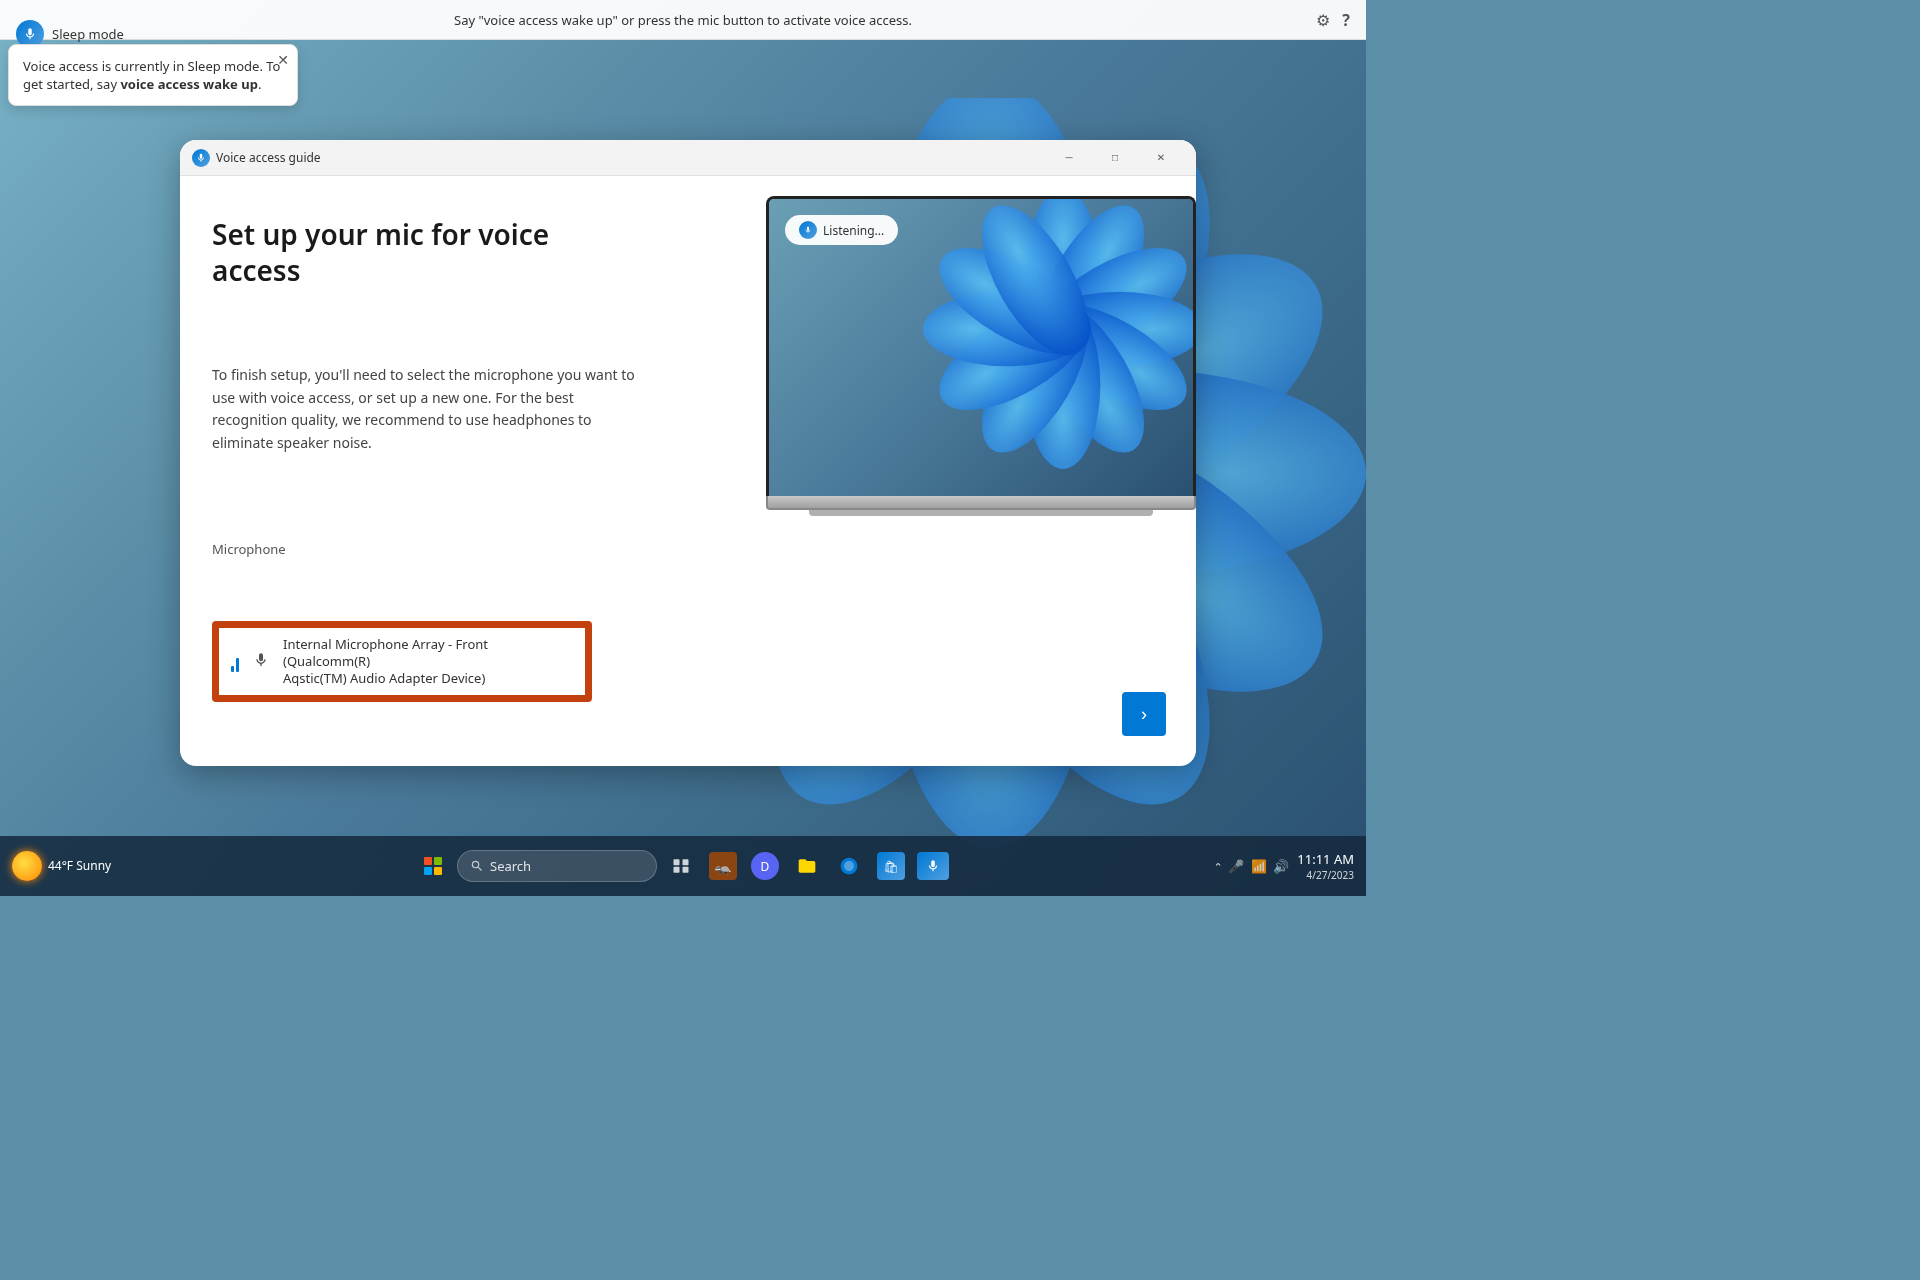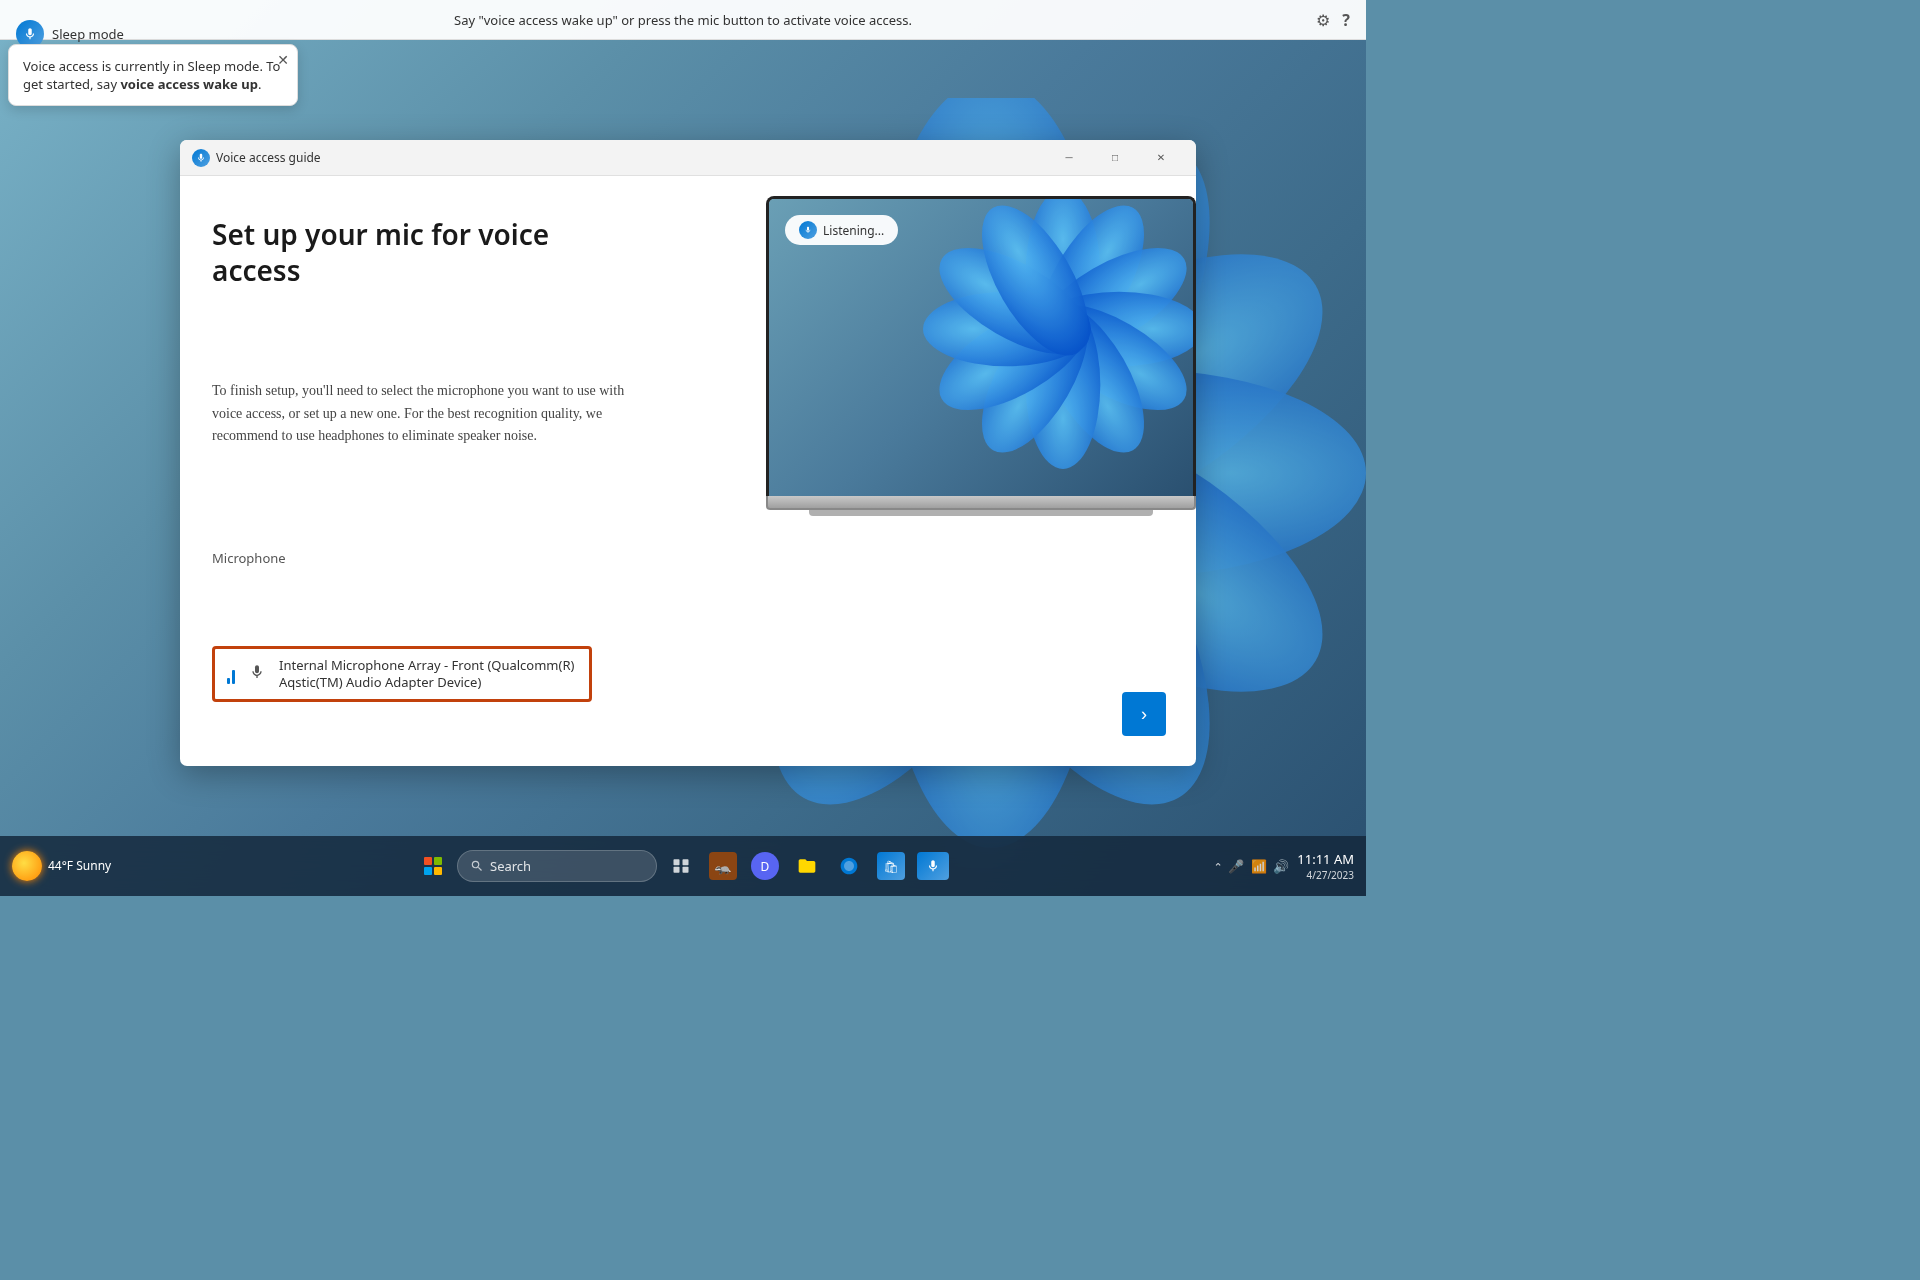--- a/index.html
+++ b/index.html
@@ -106,7 +106,7 @@
       right: 170px;
       bottom: 130px;
       background: white;
-      border-radius: 7px;
+      border-radius: 16px;
       box-shadow: 0 8px 32px rgba(0,0,0,0.3);
       display: flex;
       flex-direction: column;

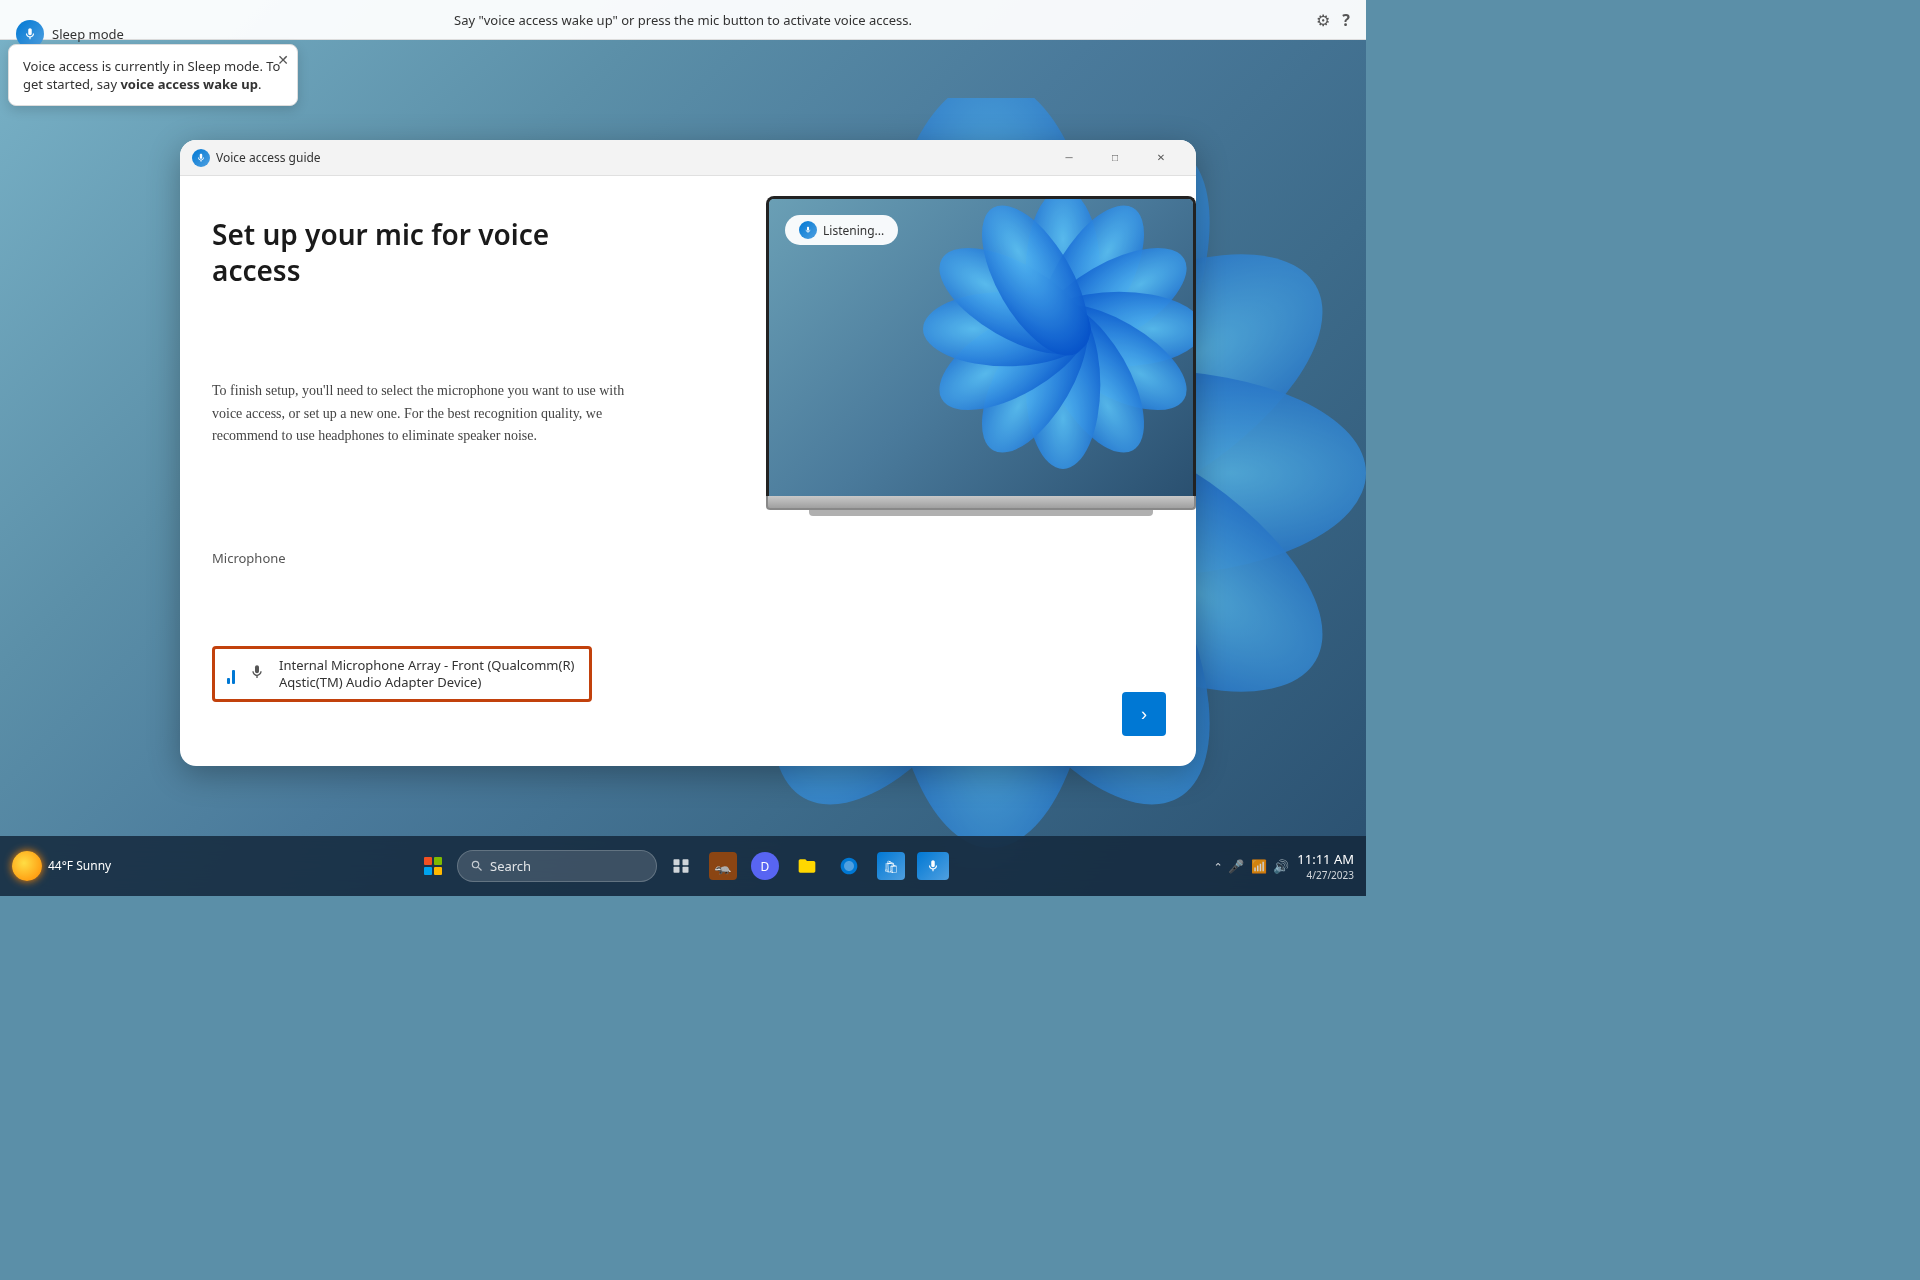--- a/index.html
+++ b/index.html
@@ -189,7 +189,6 @@
       color: #444;
       line-height: 1.6;
       margin-bottom: 30px;
-      font-family: Liberation Serif, serif;
     }
 
     .microphone-label {

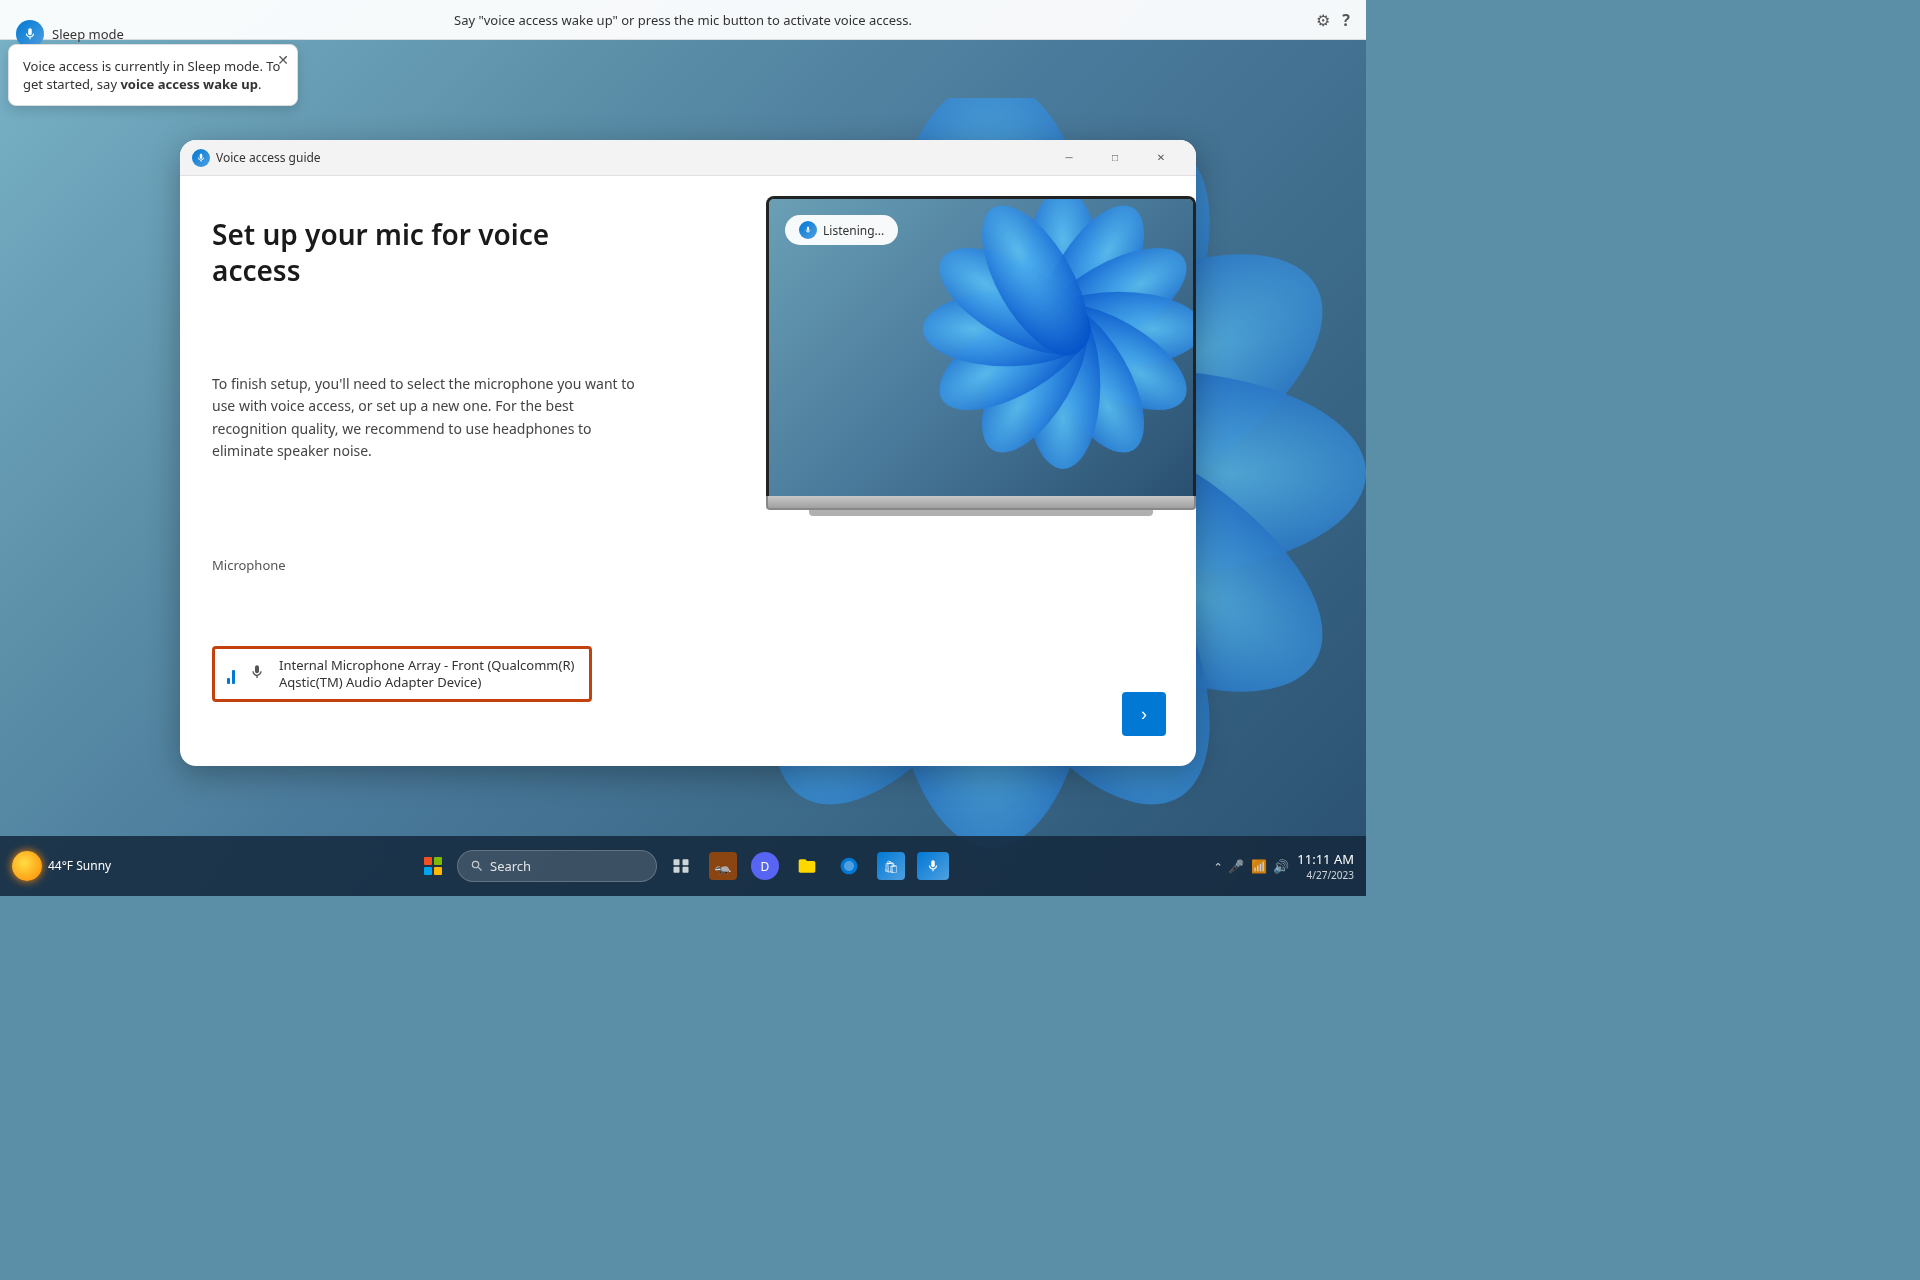--- a/index.html
+++ b/index.html
@@ -200,7 +200,7 @@
     .microphone-selector {
       display: flex;
       align-items: center;
-      border: 3px solid #c2410c;
+      border: 7px solid #c2410c;
       border-radius: 4px;
       padding: 8px 12px;
       gap: 14px;

